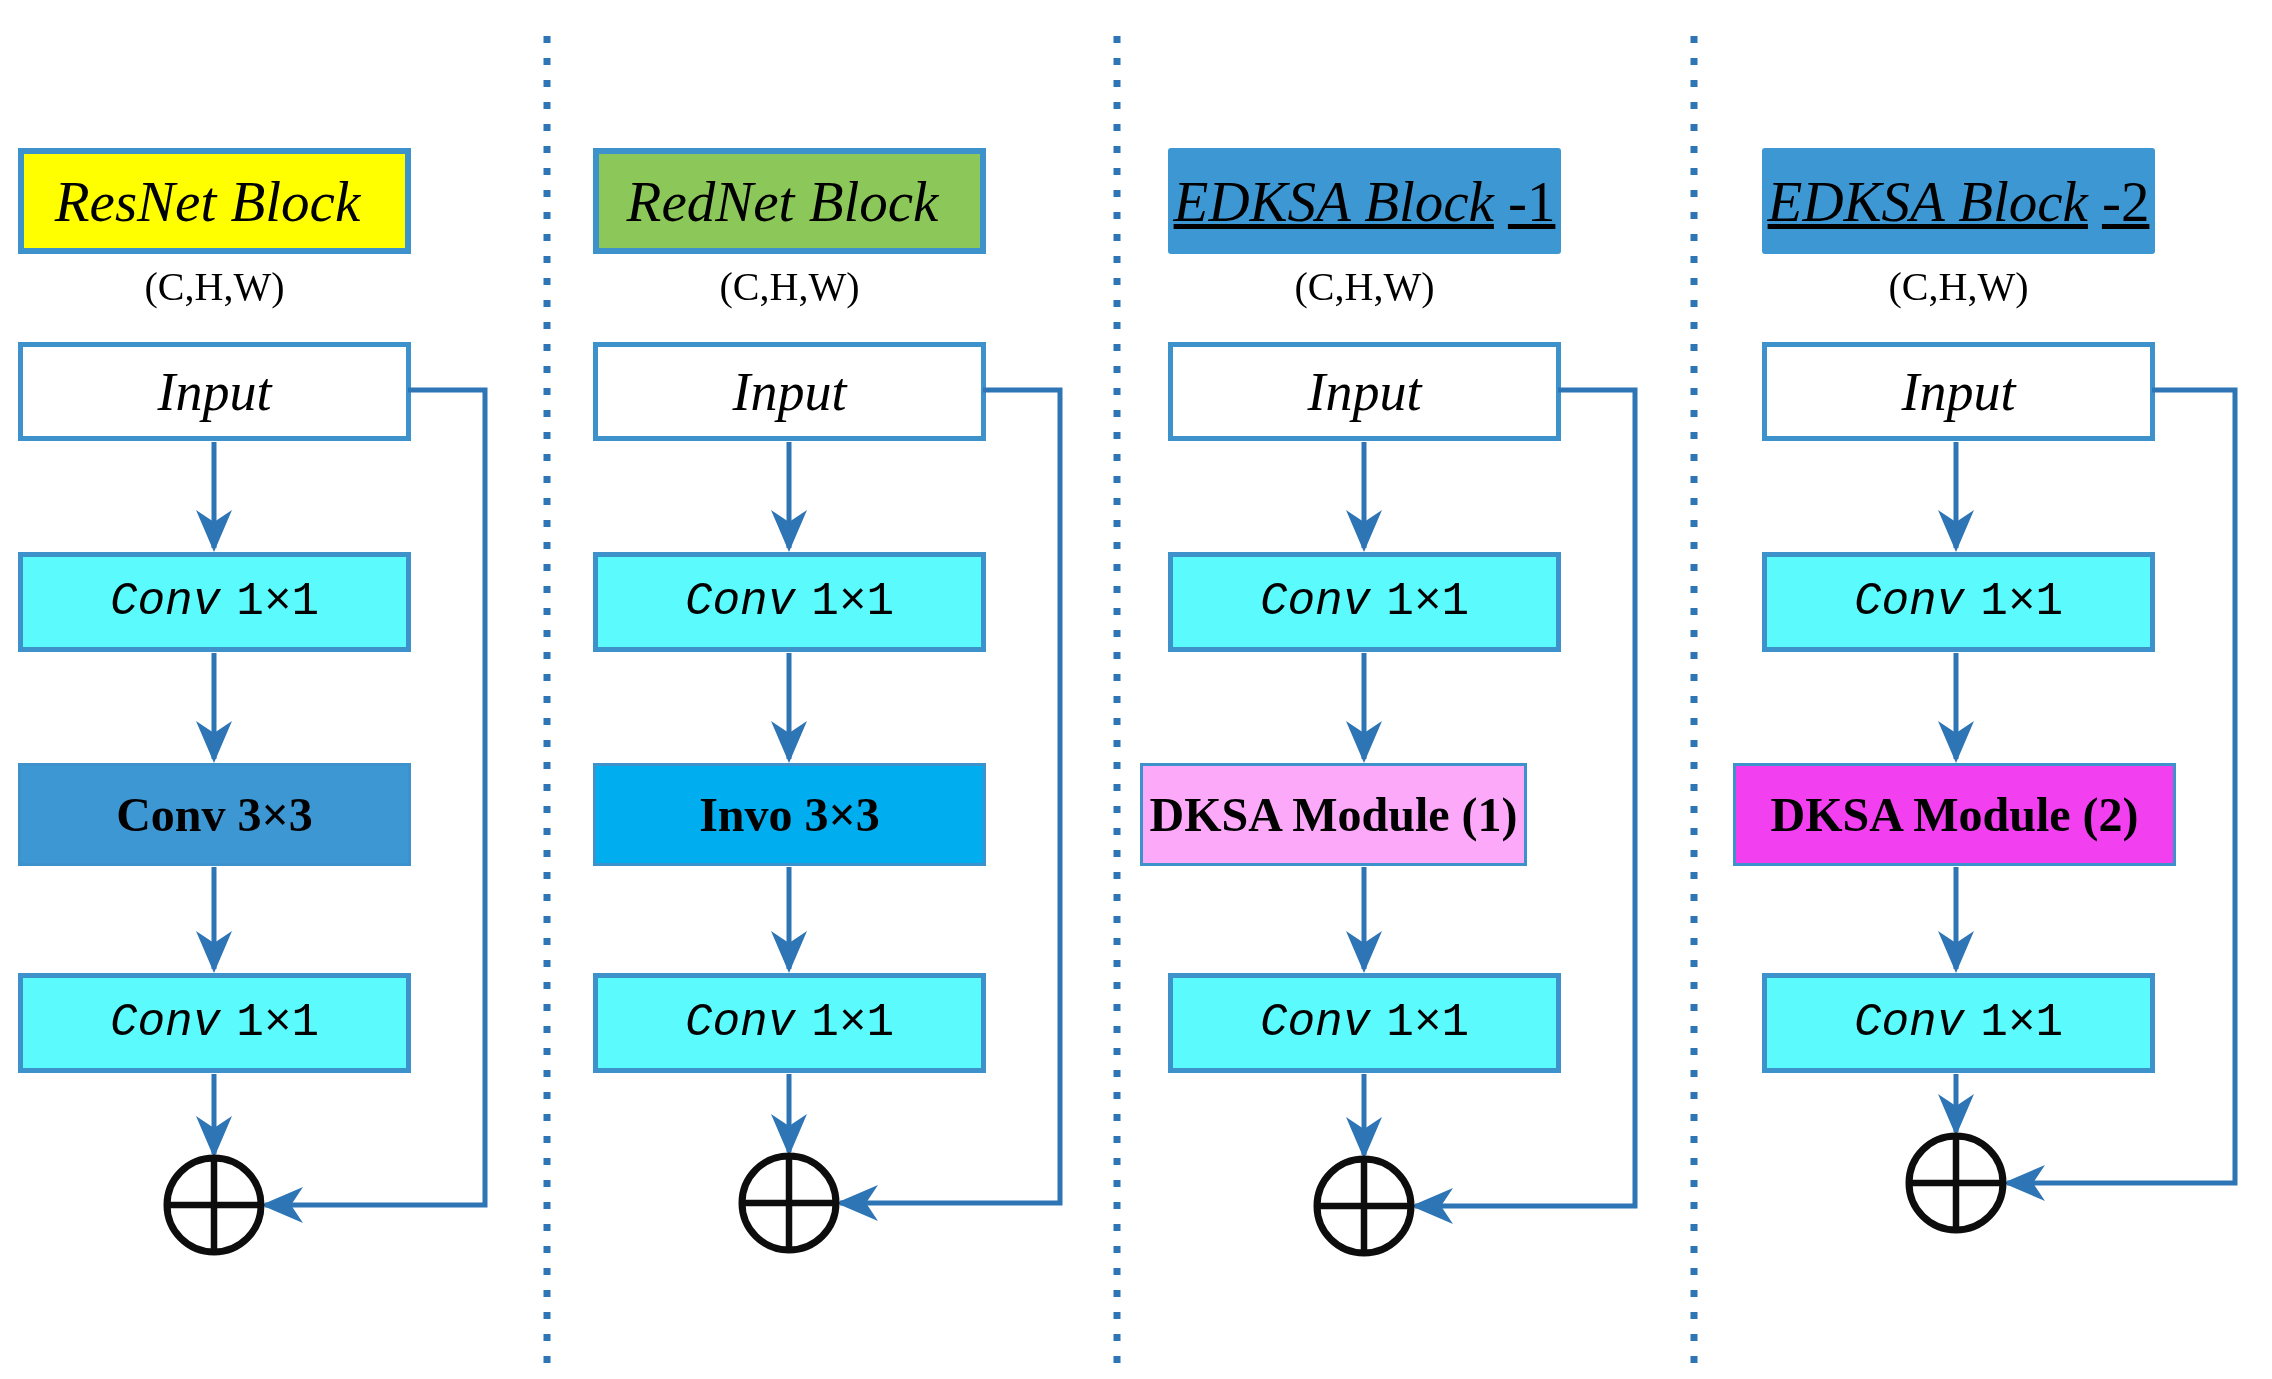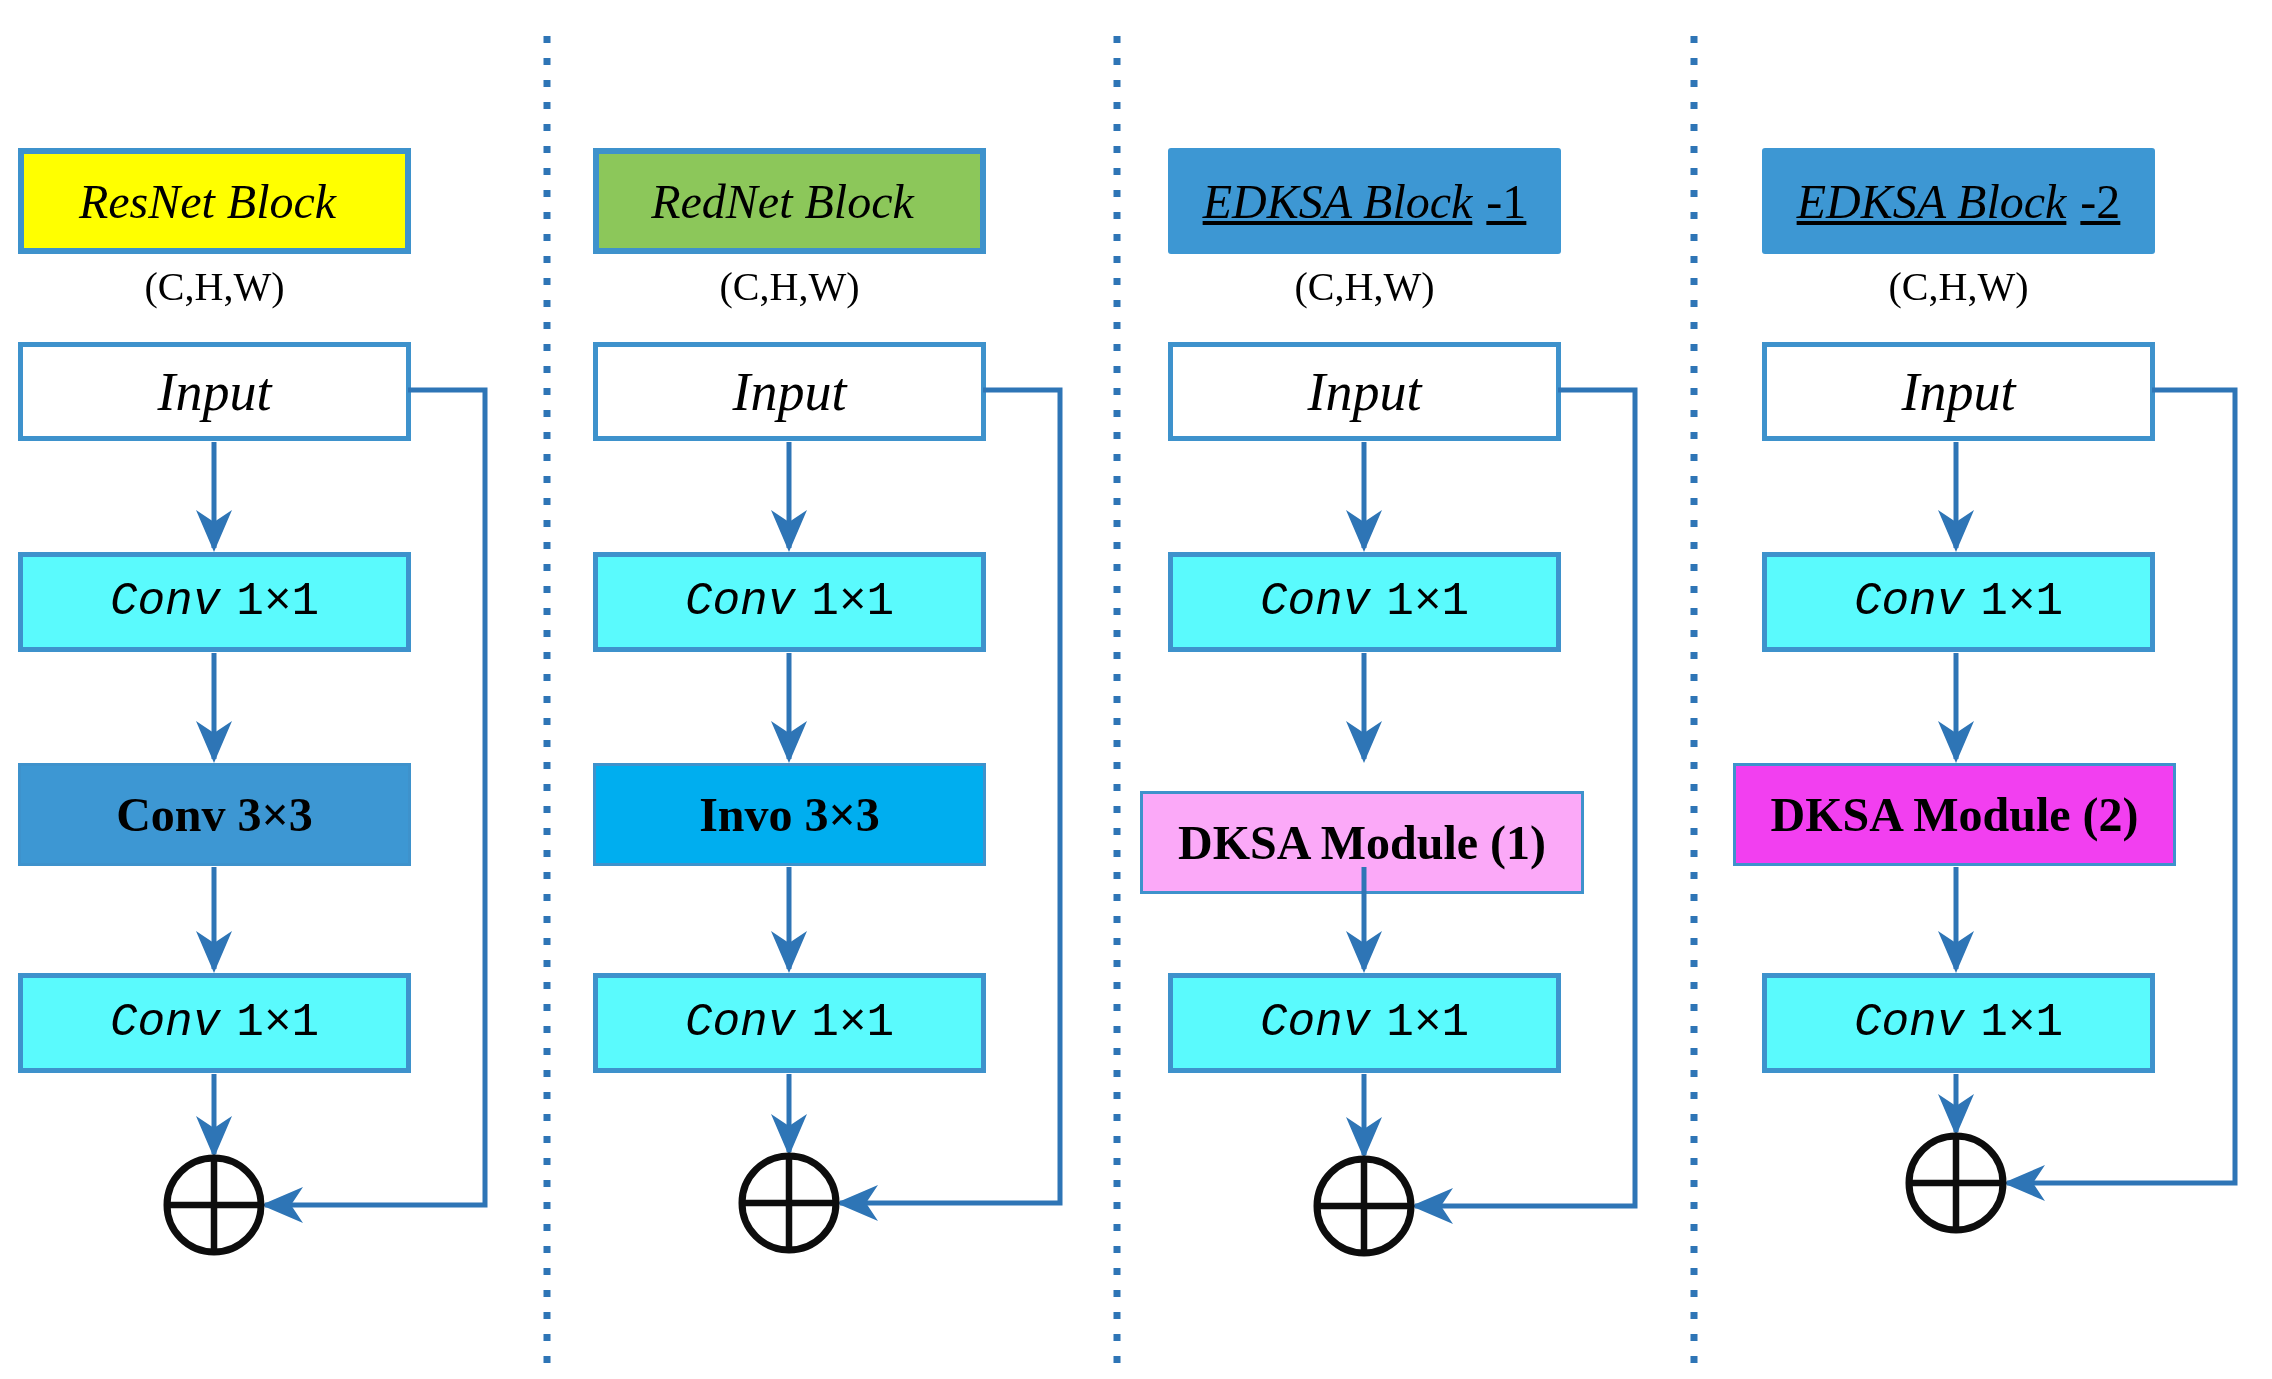--- a/index.html
+++ b/index.html
@@ -28,7 +28,7 @@
   .conv-box{border:5px solid var(--box_border_blue);background:var(--cyan);}
   .mid-box{border:3px solid var(--box_border_blue);}
   
-  .t-header{font-size:48px;font-style:italic;}
+  .t-header{font-size:57px;font-style:italic;}
   .t-header .suffix{font-style:normal;margin-left:14px;}
   .t-chw{font-size:40px;display:flex;align-items:center;justify-content:center;}
   .t-io{font-size:54px;font-style:italic;}

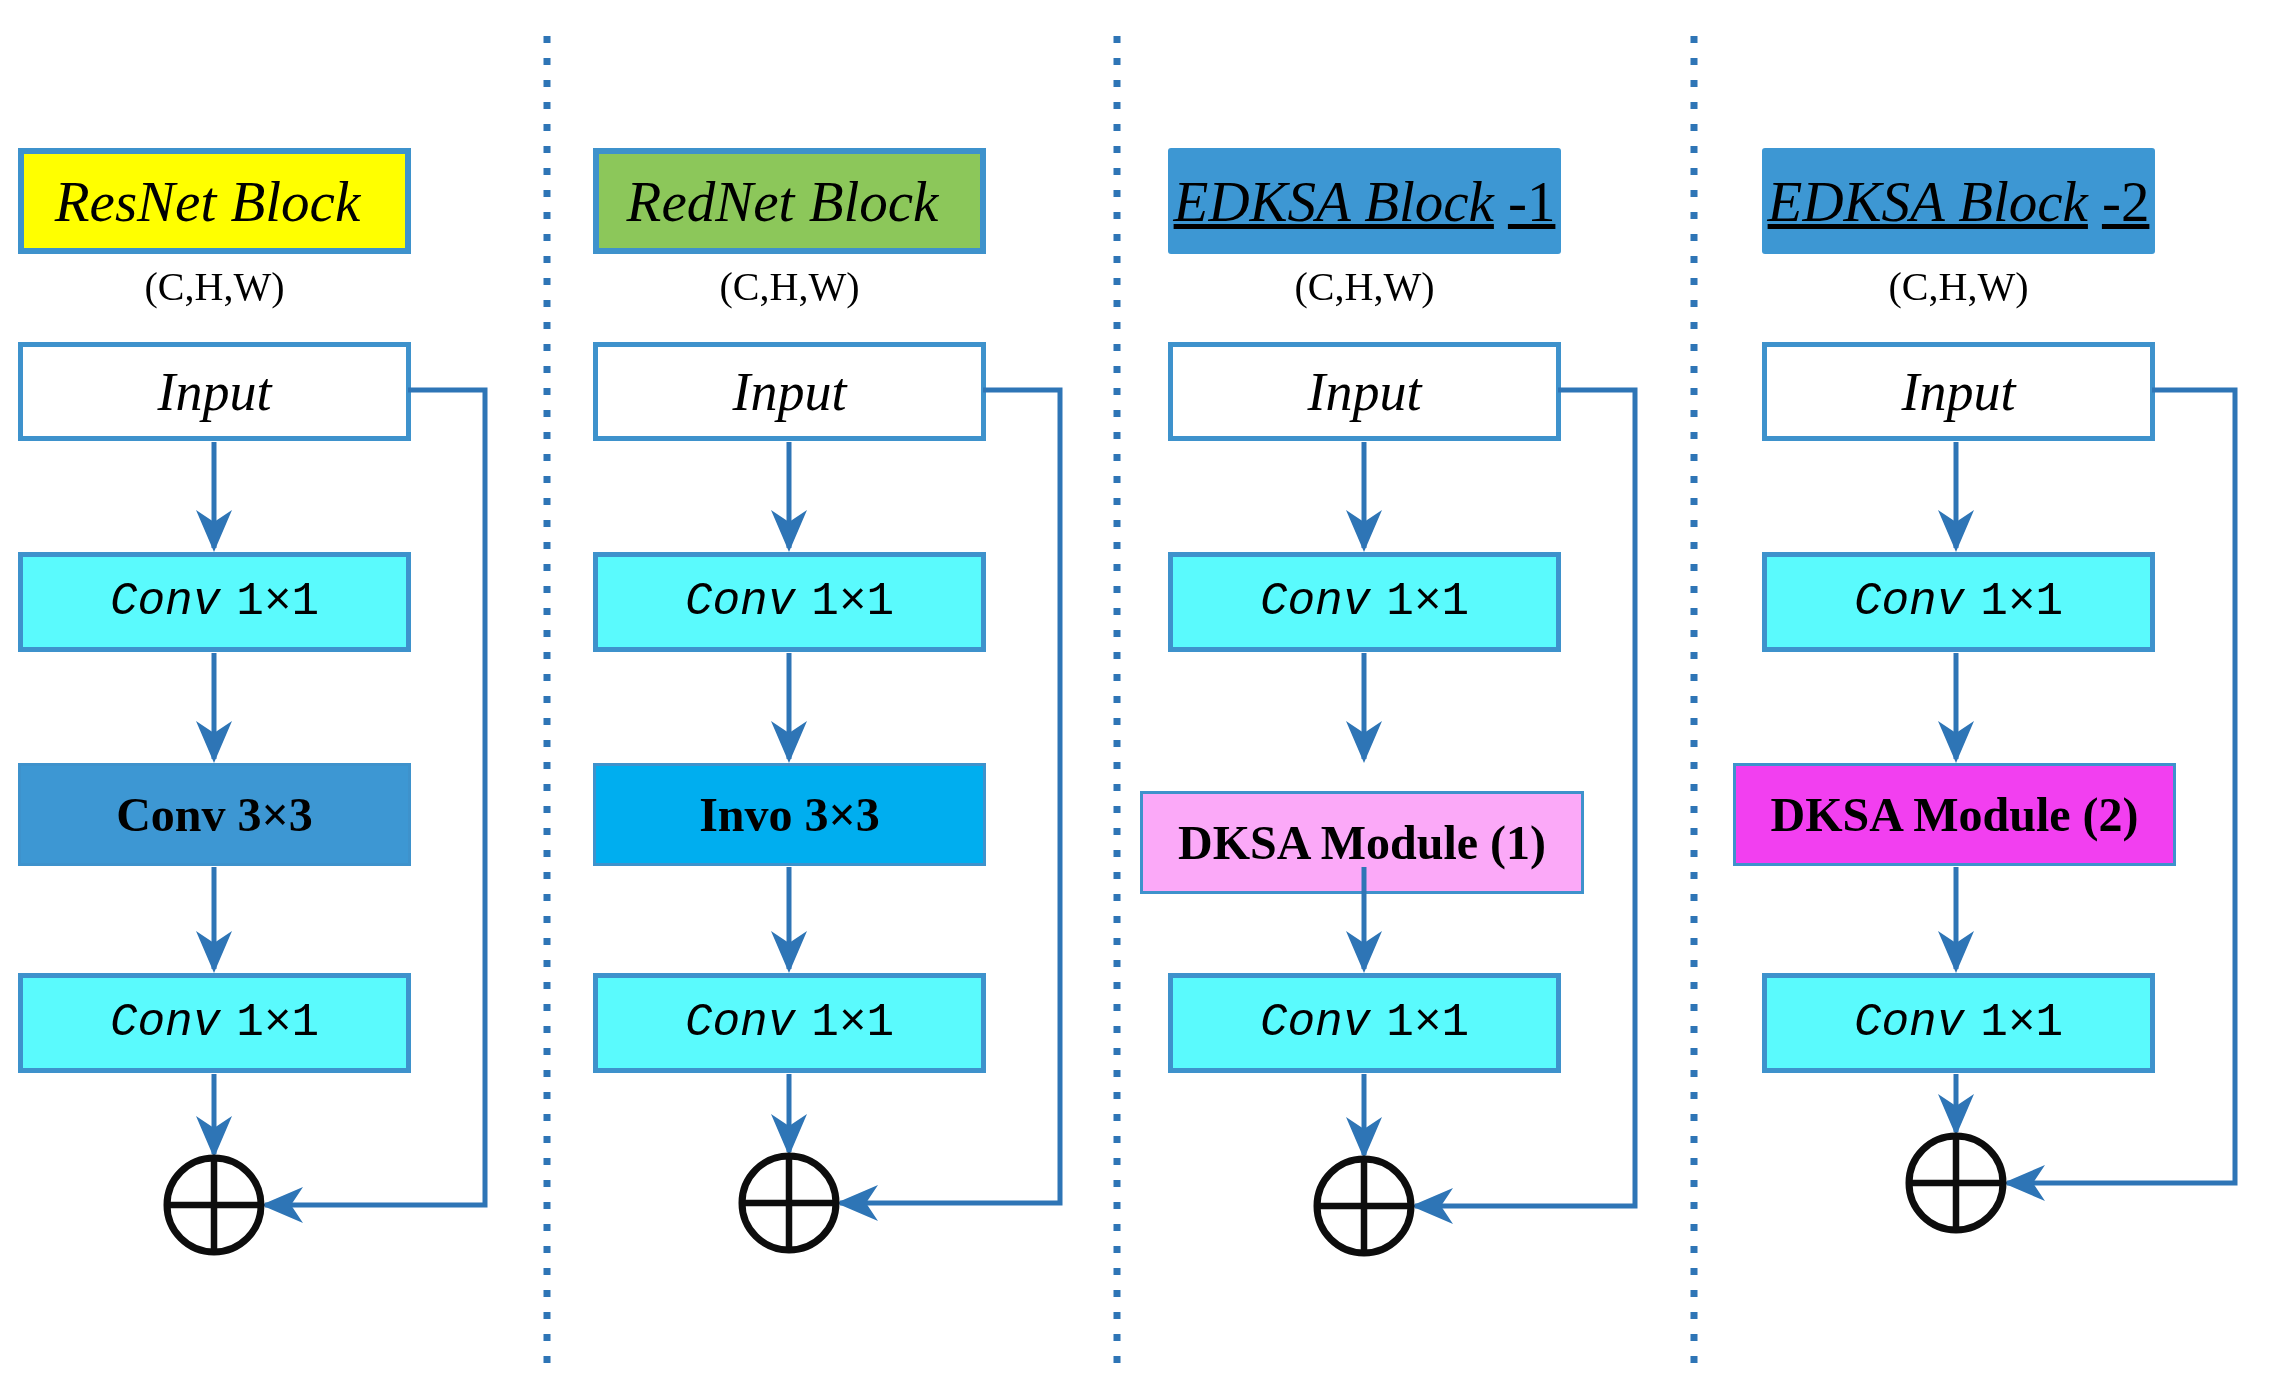--- a/index.html
+++ b/index.html
@@ -19,7 +19,7 @@
   .r-mid{top:763px;height:103px;}
   .r-conv2{top:973px;height:100px;}
   
-  .mid-x2{left:1140px;width:444px;margin-top:28px;}
+  .mid-x2{left:1140px;width:387px;}
   .mid-x3{left:1733px;width:443px;}
   
   .hdr-bordered{border:6px solid var(--box_border_blue);}

